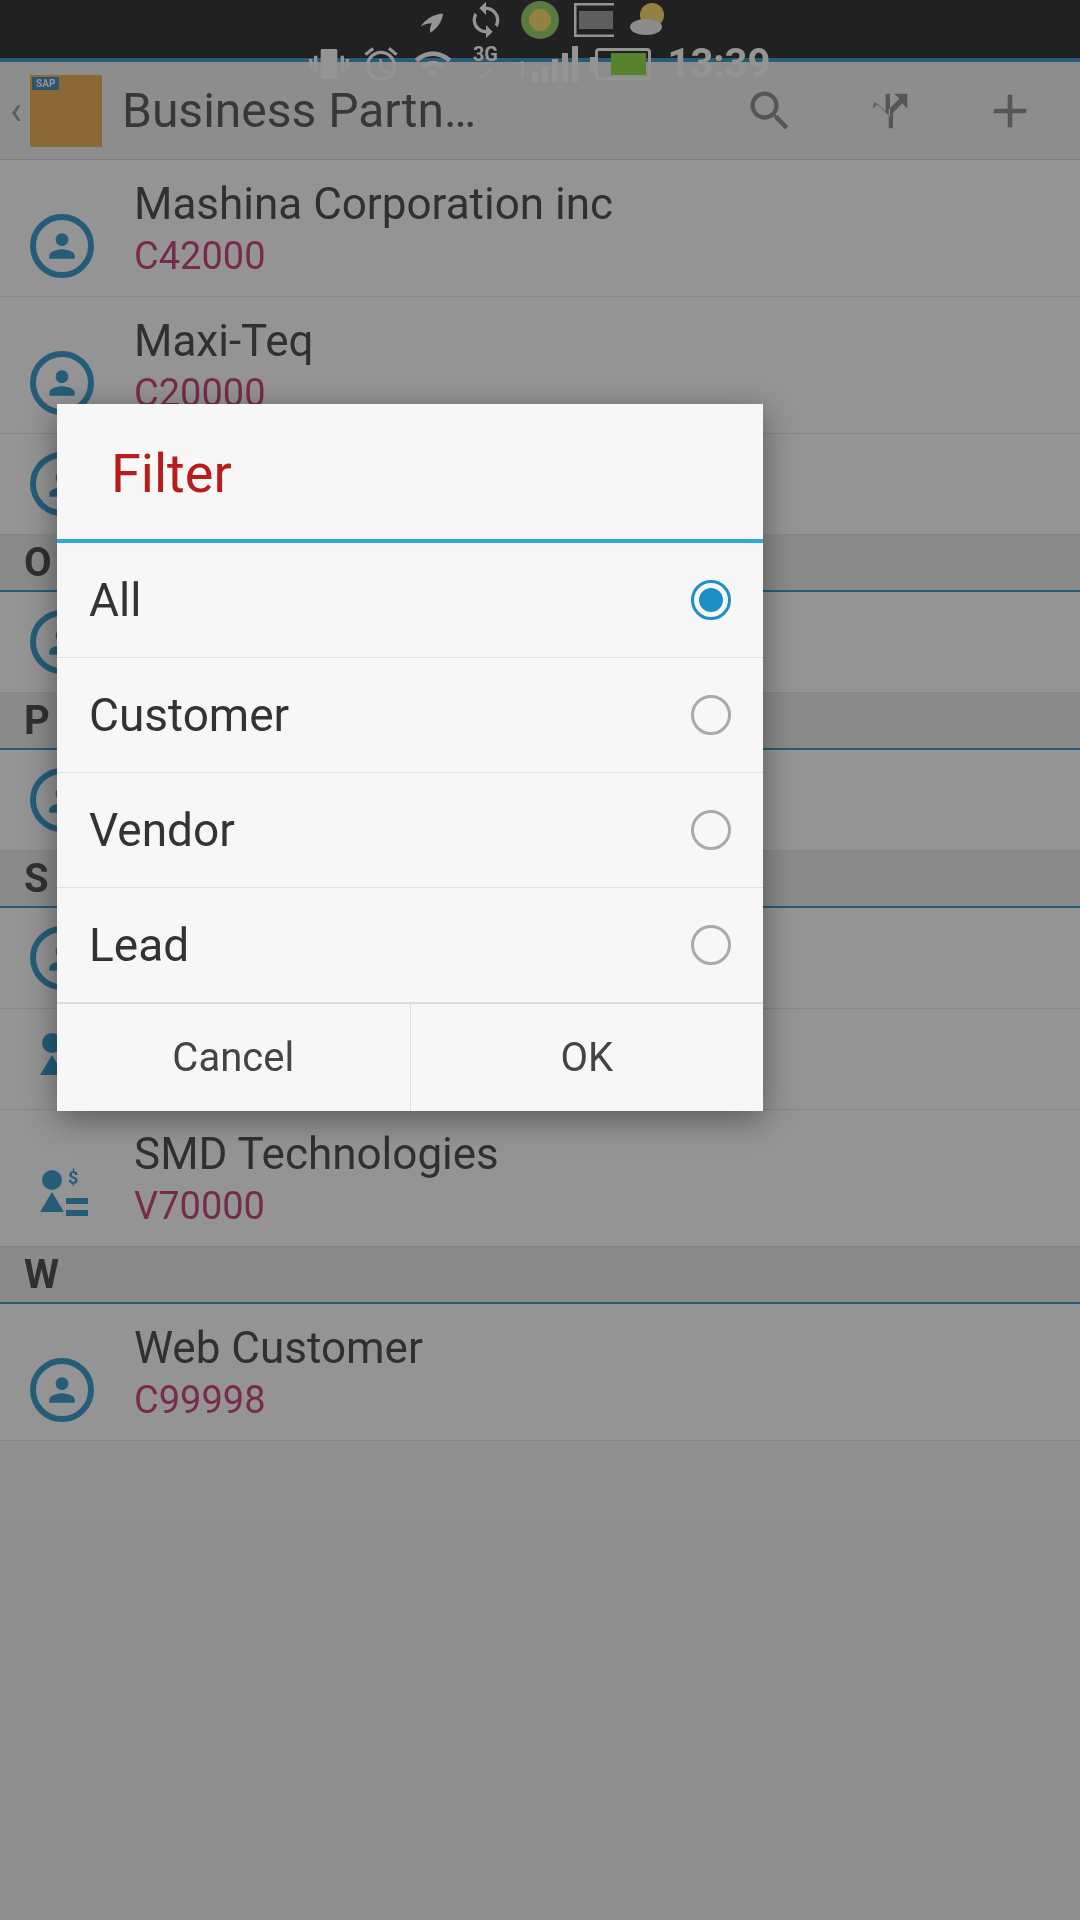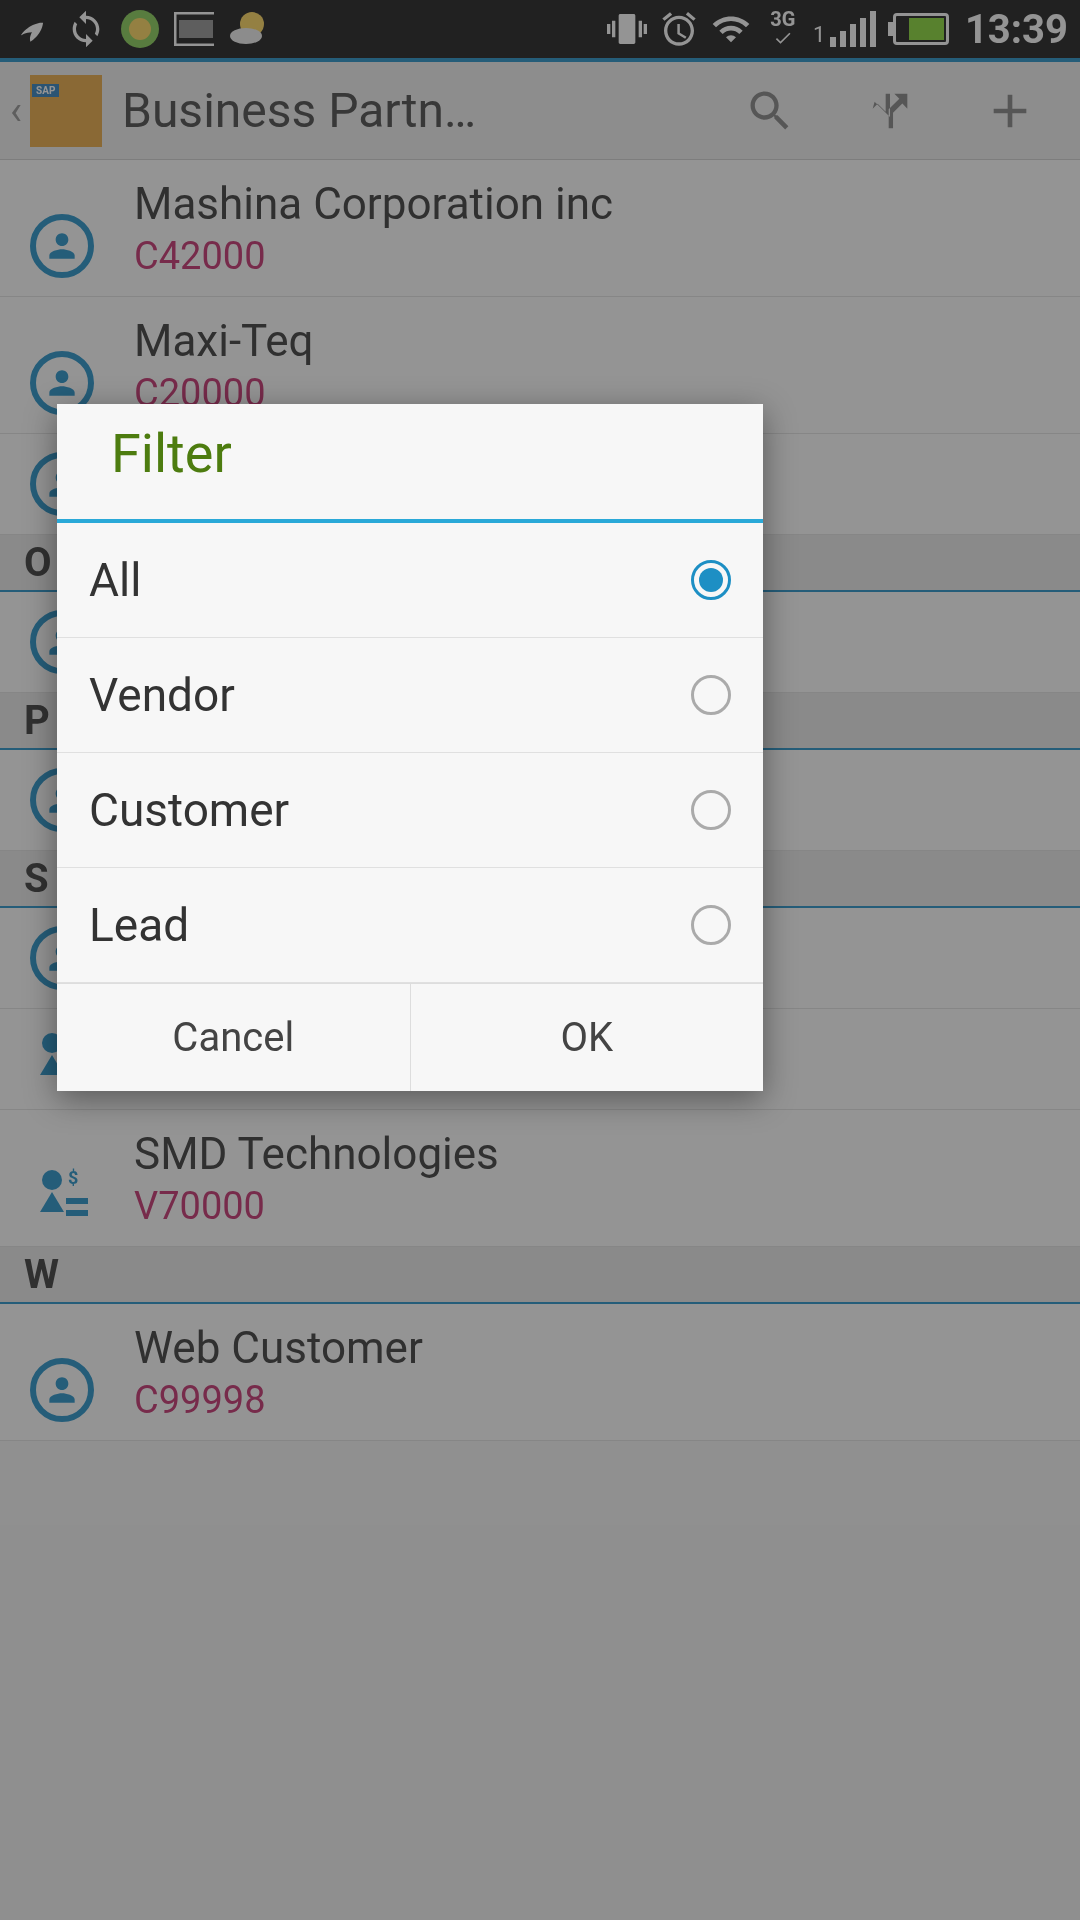--- a/index.html
+++ b/index.html
@@ -24,6 +24,7 @@
       justify-content: space-between;
       padding: 0 12px;
       color: #fff;
+      flex-direction: column;
     }
     .status-left {
       display: flex;

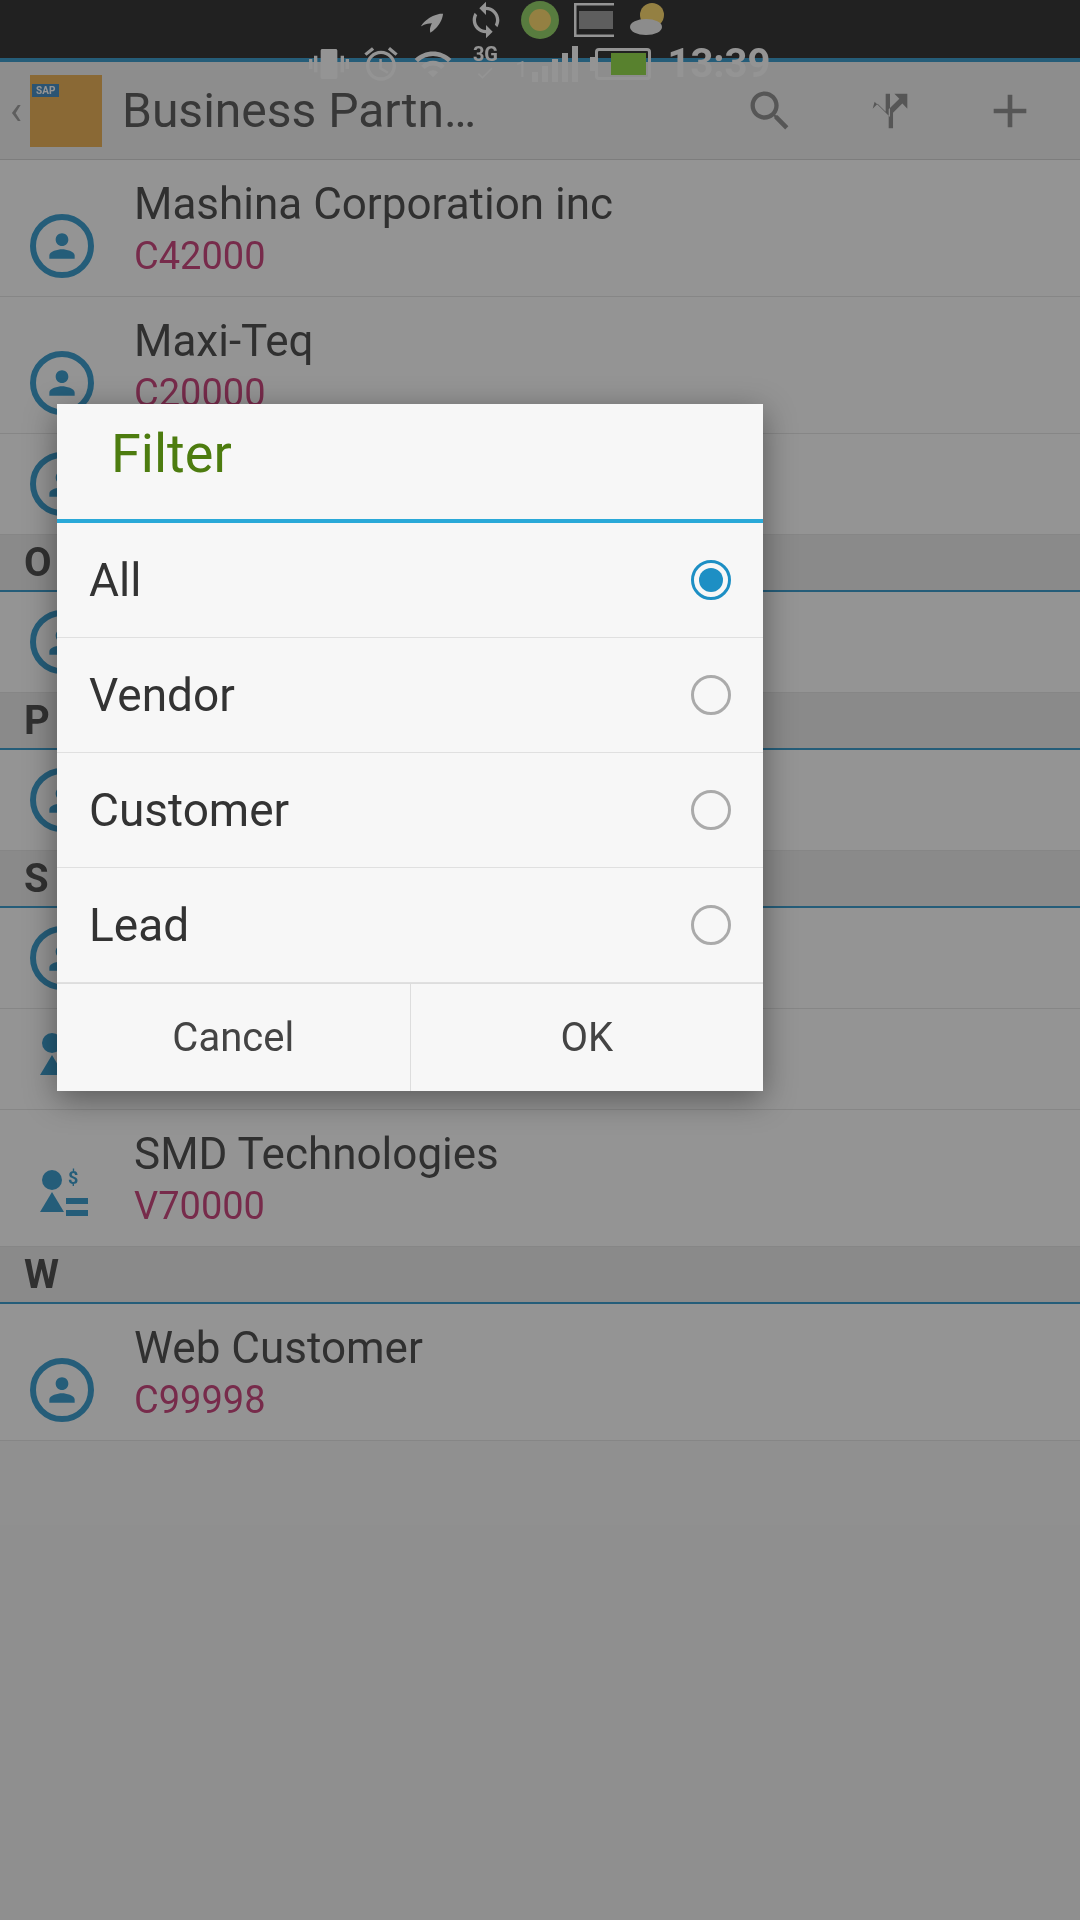--- a/index.html
+++ b/index.html
@@ -107,7 +107,6 @@
       font-size: 10px;
       padding: 1px 4px;
       font-weight: bold;
-      margin-top: 7px;
     }
     .back-chevron {
       width: 20px;

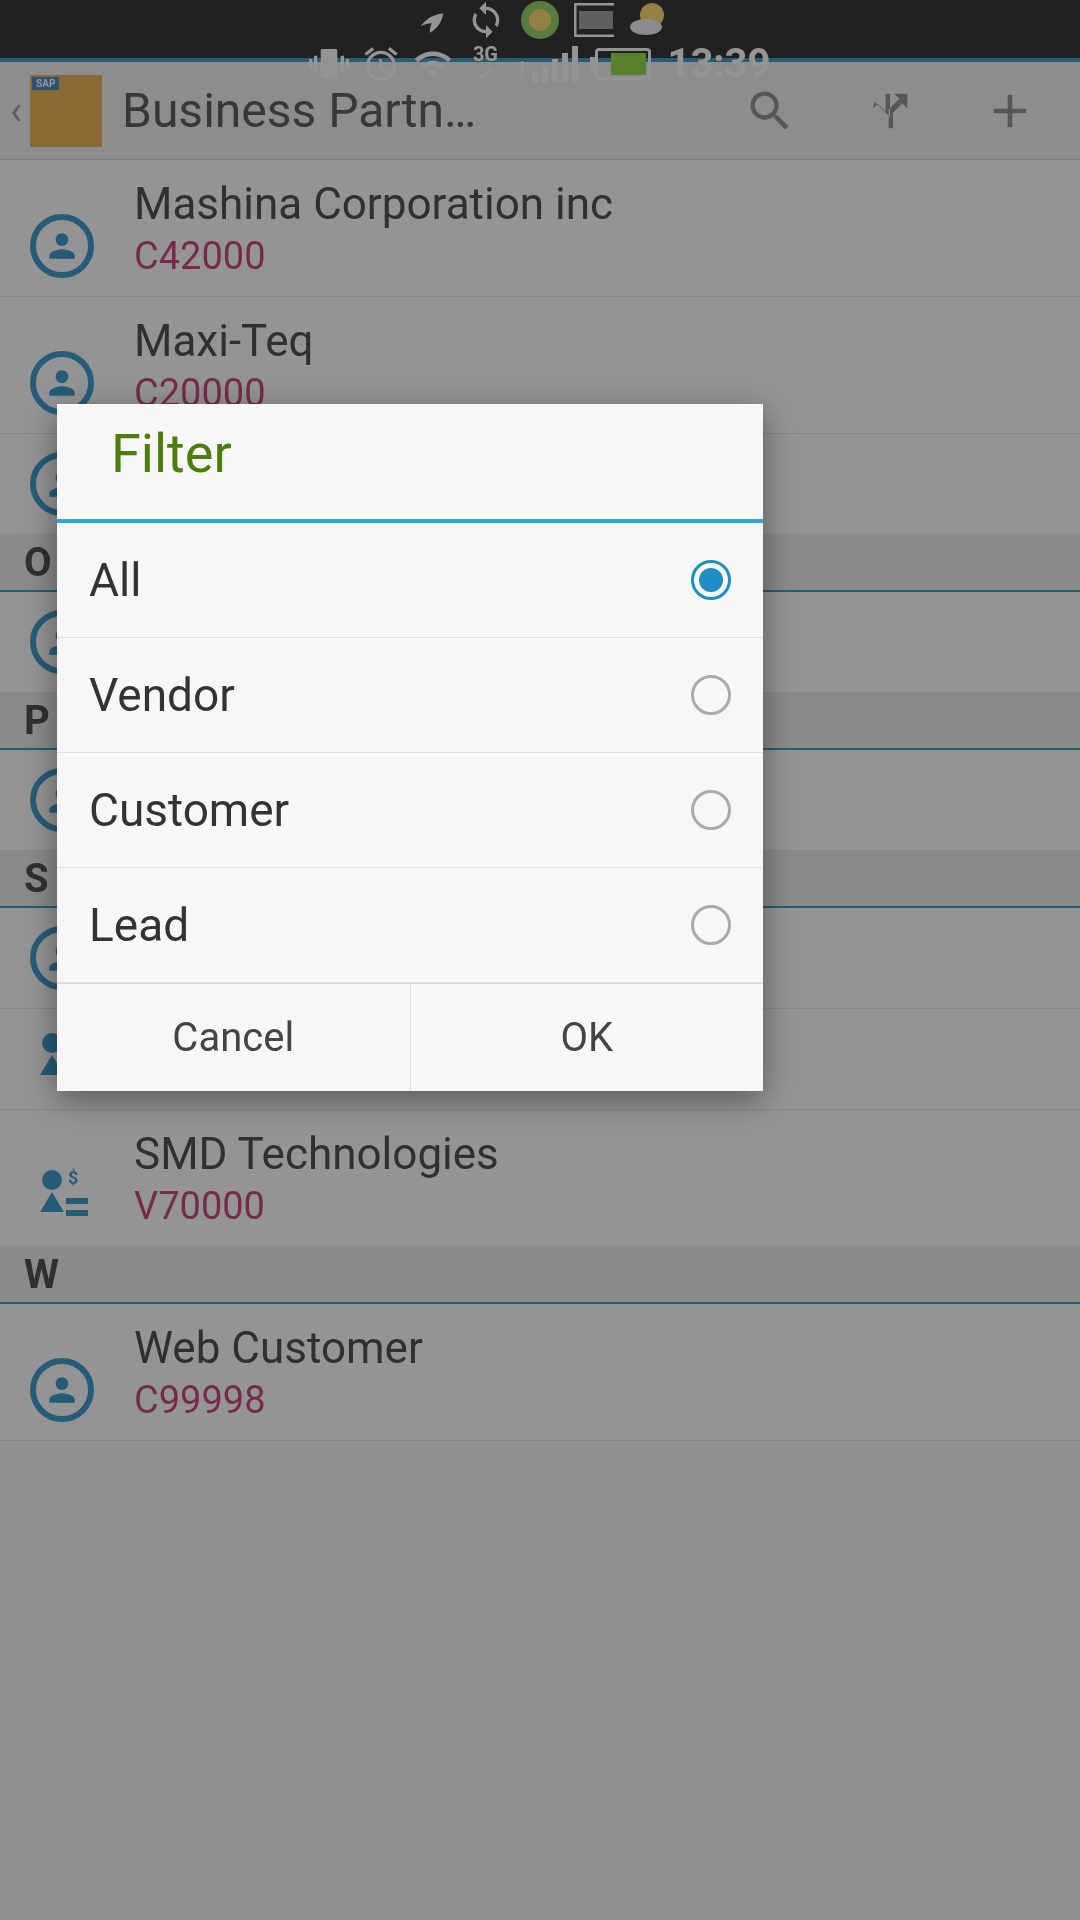--- a/index.html
+++ b/index.html
@@ -210,8 +210,8 @@
     }
     .dialog-title {
       font-size: 54px;
-      color: #4d7c0f;
-      padding: 18px 54px 34px;
+      color: #b91c1c;
+      padding: 38px 54px 34px;
       border-bottom: 4px solid #2aa9d8;
     }
     .dialog-option {

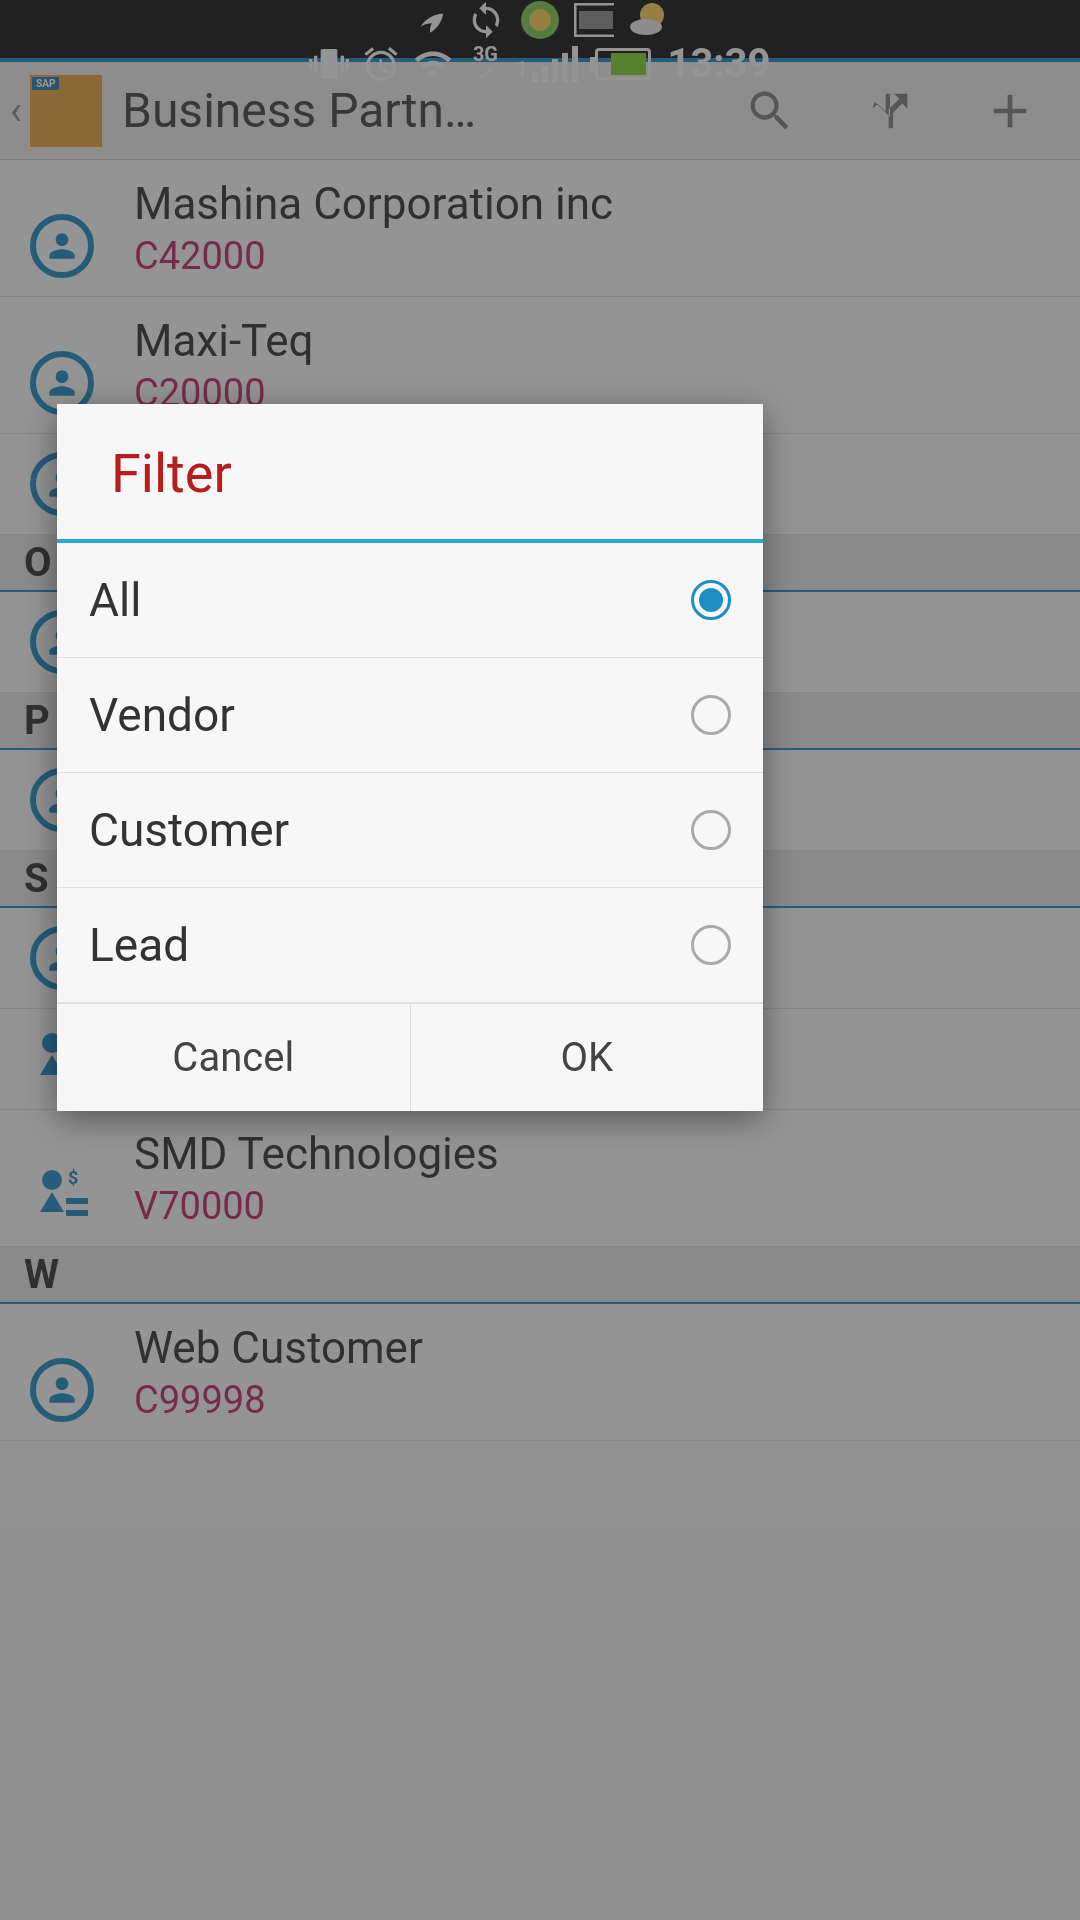--- a/index.html
+++ b/index.html
@@ -483,11 +483,11 @@
         </div>
       </div>
       <div class="dialog-option">
+        <div class="dialog-option-label">Customer</div>
+        <div class="radio "></div>
+      </div>
+      <div class="dialog-option">
         <div class="dialog-option-label">Vendor</div>
-        <div class="radio "></div>
-      </div>
-      <div class="dialog-option">
-        <div class="dialog-option-label">Customer</div>
         <div class="radio "></div>
       </div>
       <div class="dialog-option">

